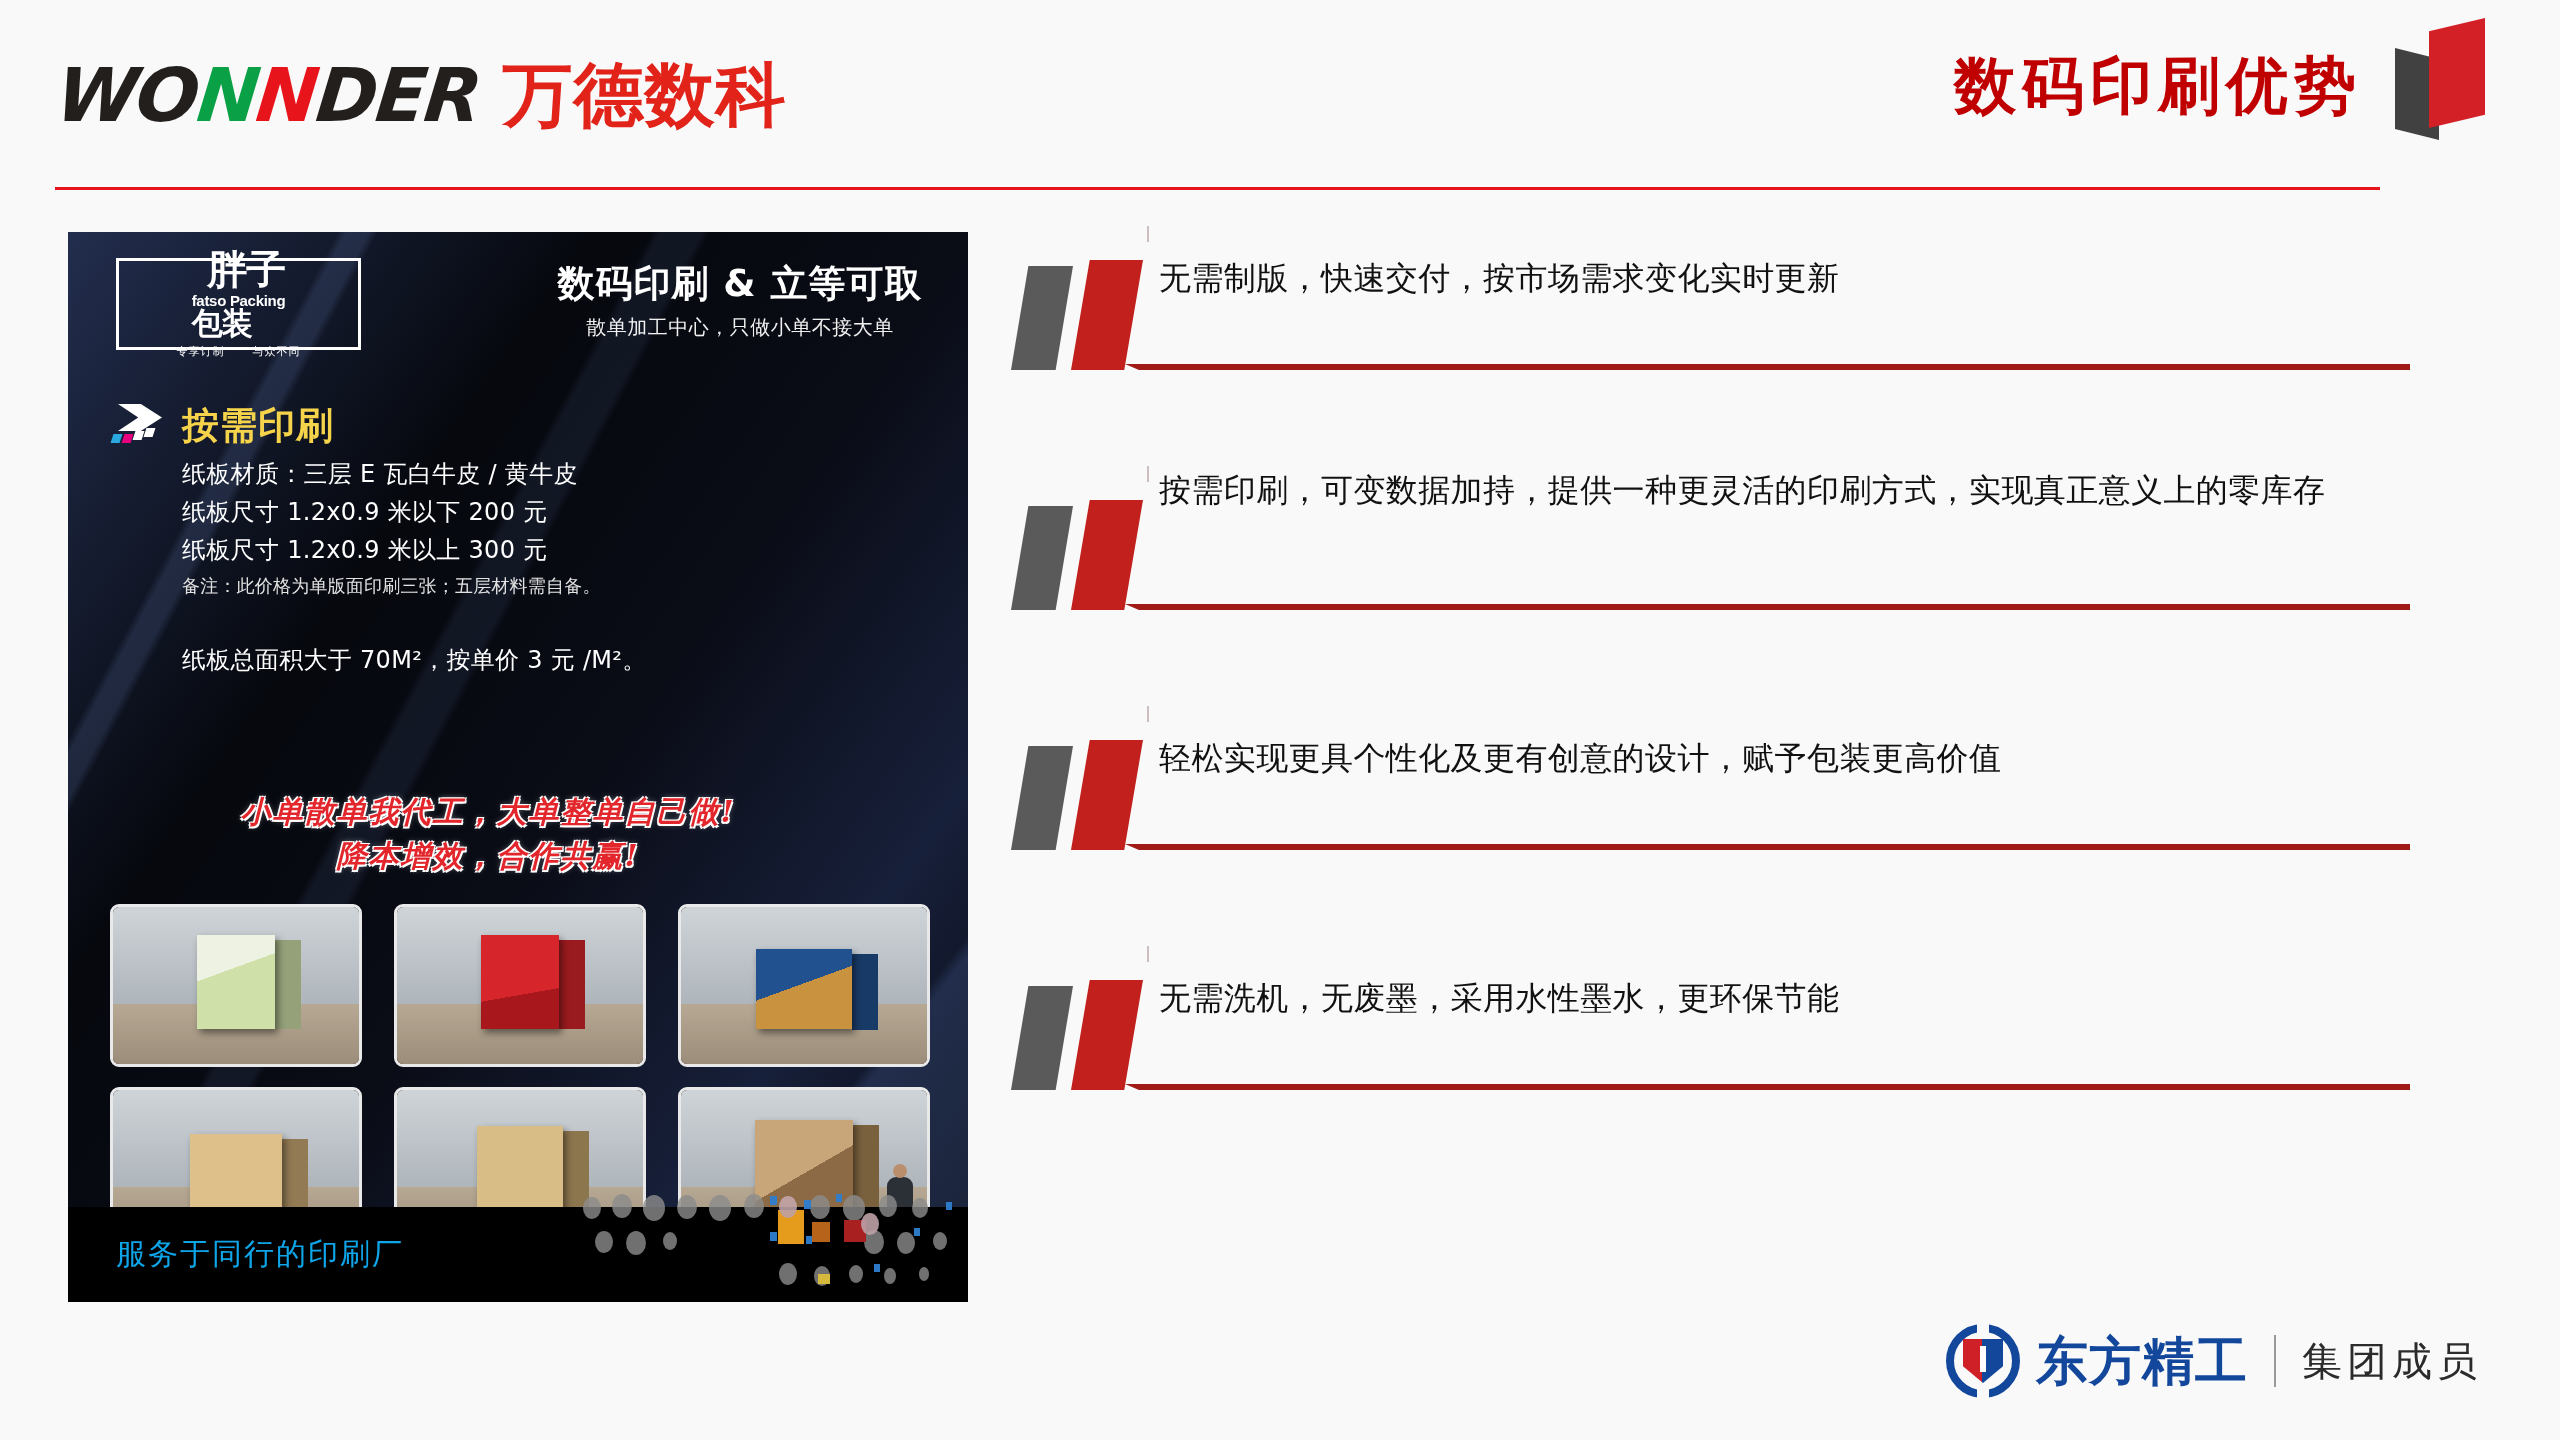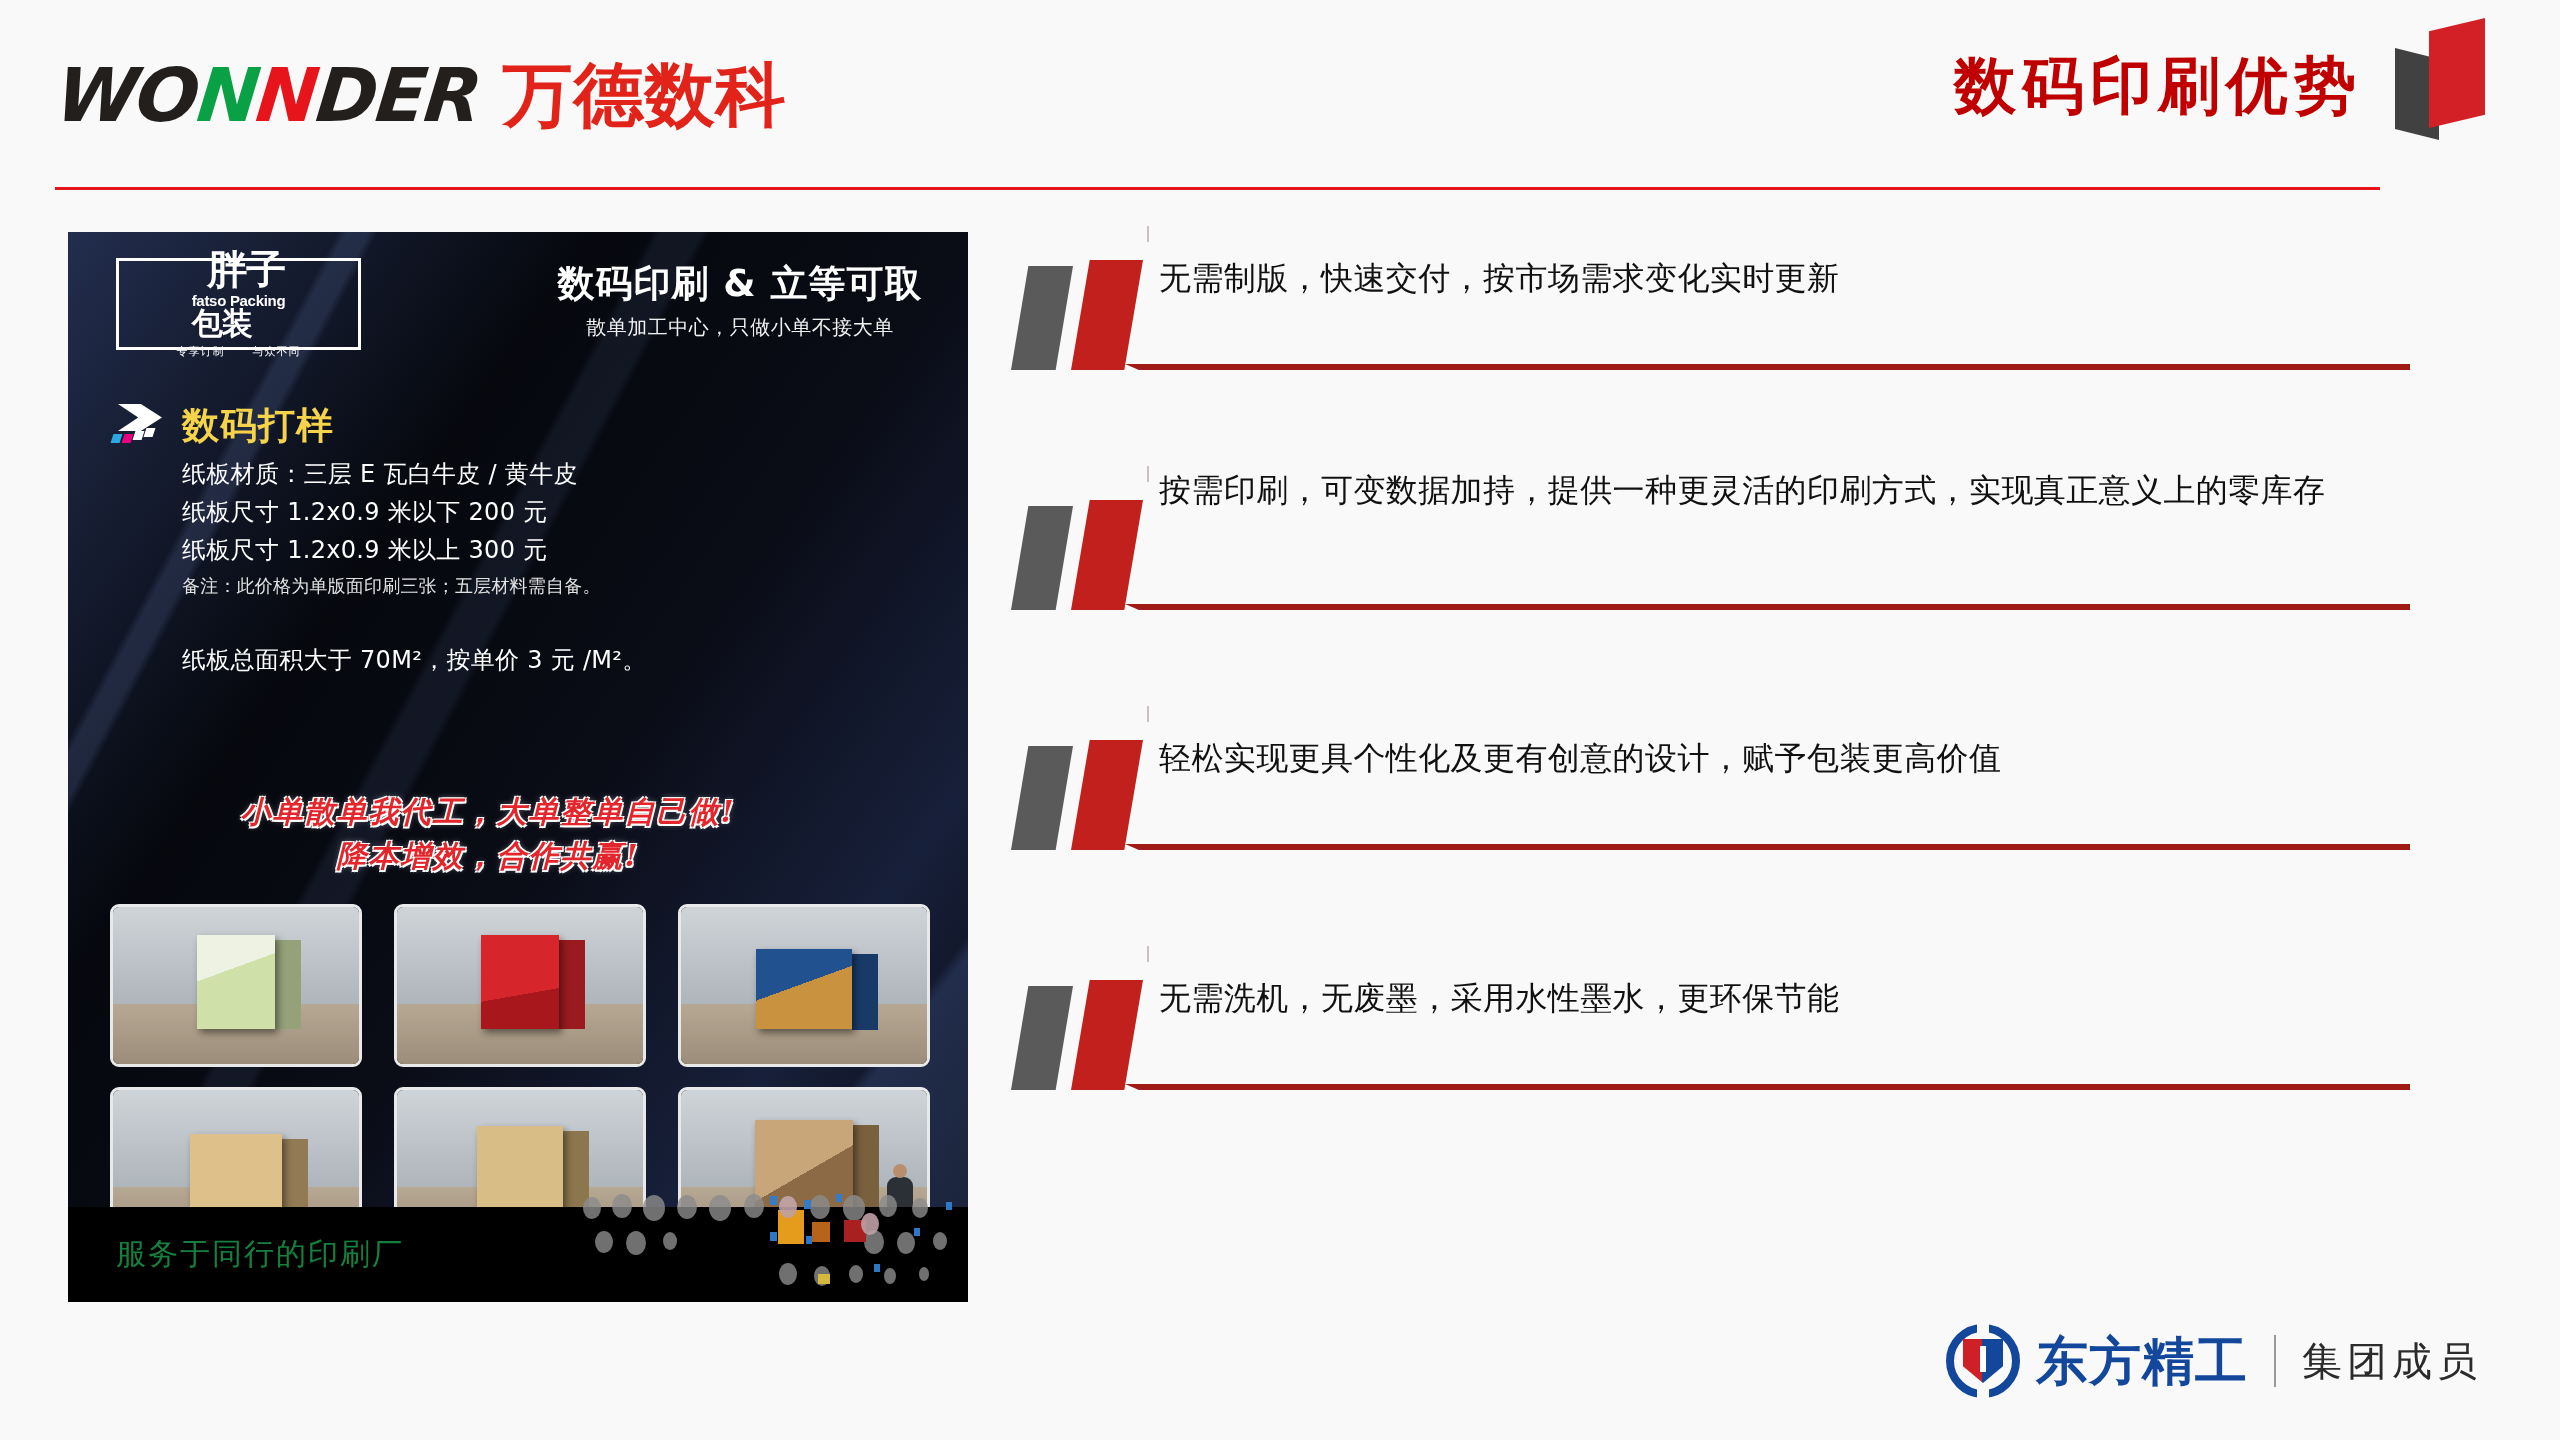--- a/index.html
+++ b/index.html
@@ -340,7 +340,7 @@
         <div class="am-dot d3"></div>
         <div class="am-dot d4"></div>
       </div>
-      <div class="p-sect-title">数码打样</div>
+      <div class="p-sect-title">按需印刷</div>
     </div>
     <div class="p-lines">
       <div class="p-line">纸板材质：三层 E 瓦白牛皮 / 黄牛皮</div>

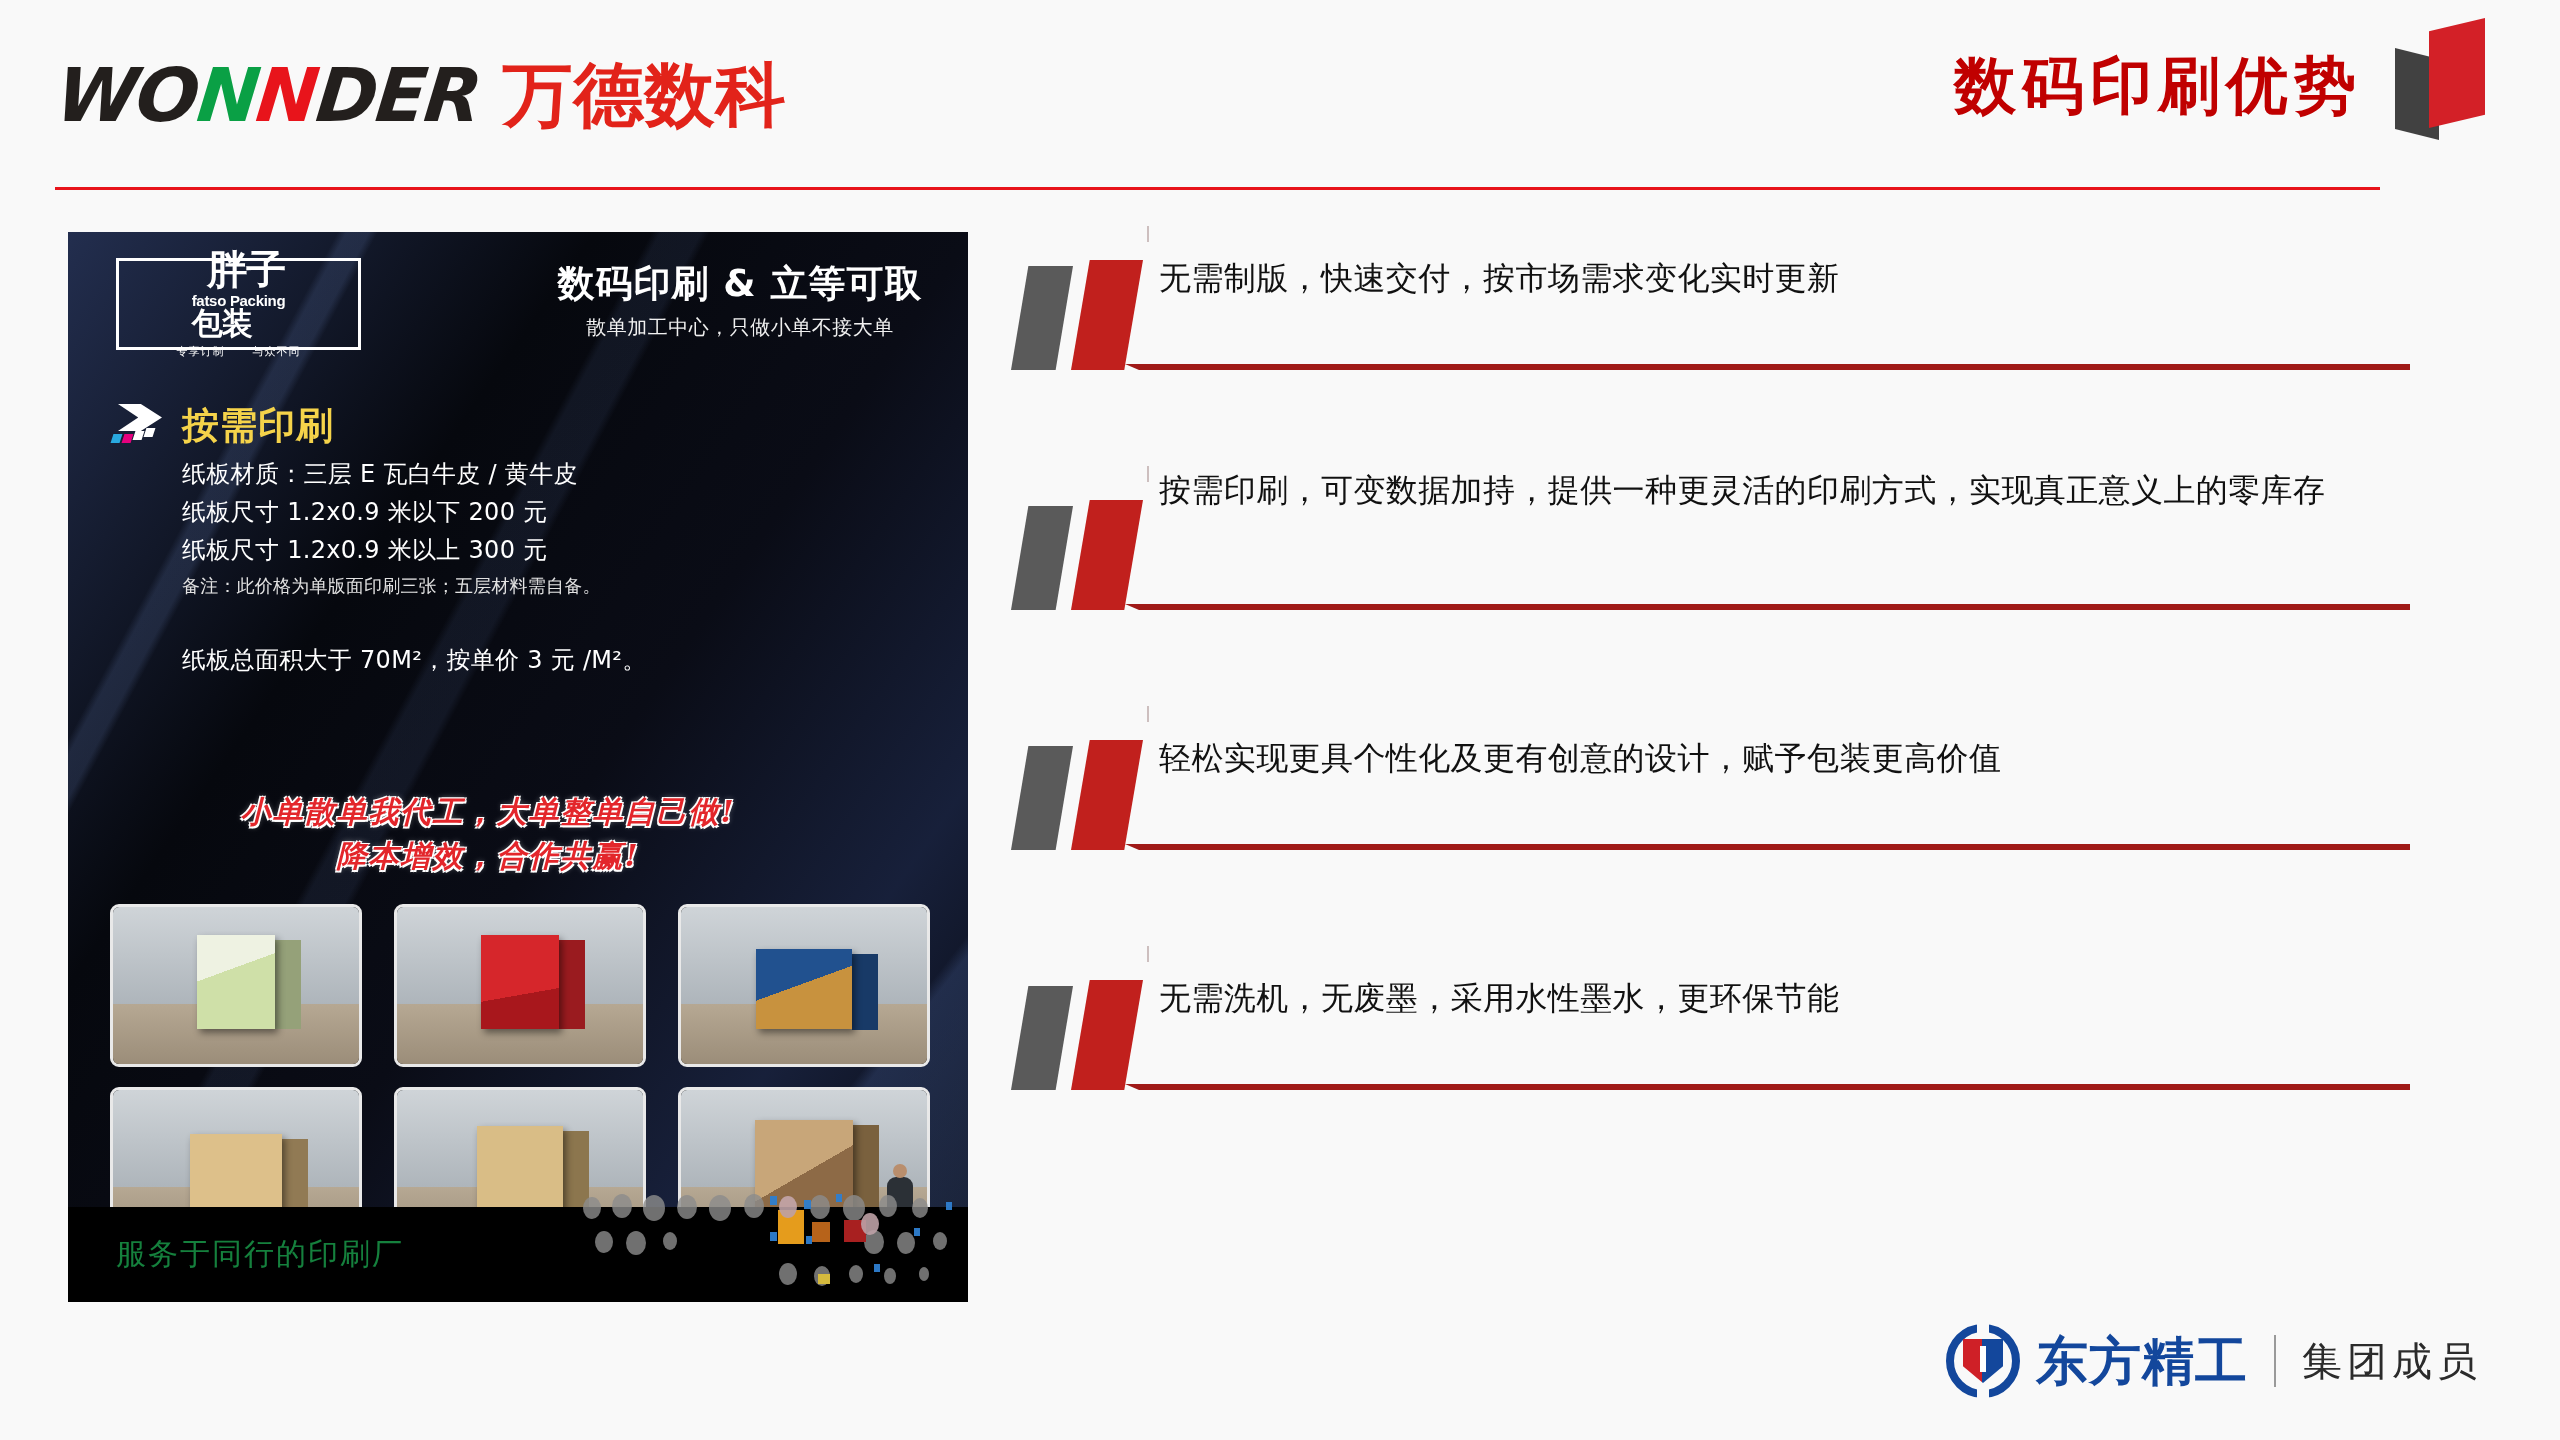--- a/index.html
+++ b/index.html
@@ -213,7 +213,7 @@
   #poster-foot .pf-text {
     margin-left:48px;
     font-family:"DejaVu Sans",sans-serif;
-    font-size:30px; color:#15803d; letter-spacing:2px;
+    font-size:30px; color:#0ea5e9; letter-spacing:2px;
   }
   #dot-art {
     position:absolute; right:-6px; bottom:4px; width:400px; height:110px;

